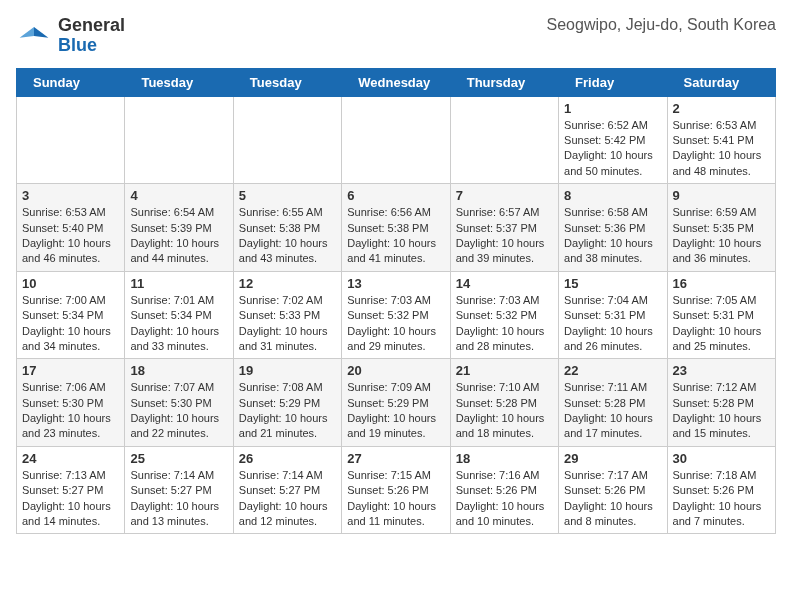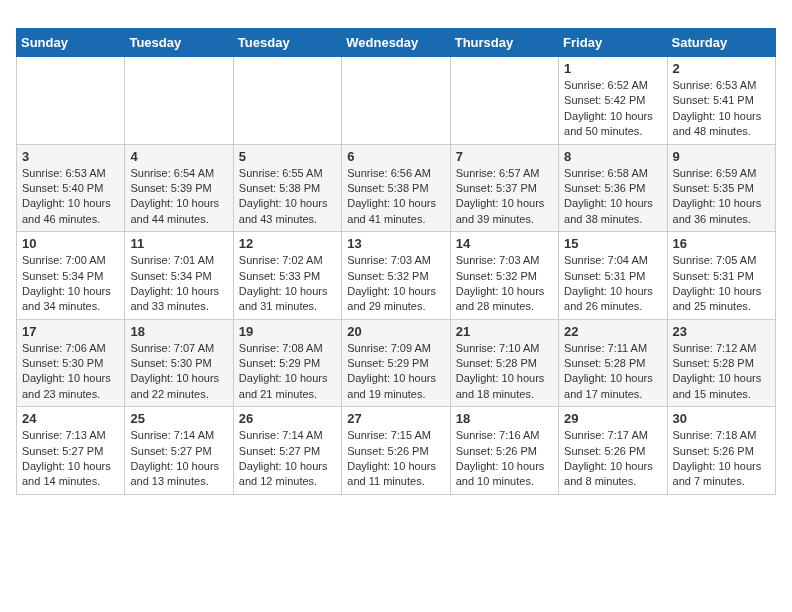--- a/index.html
+++ b/index.html
@@ -100,6 +100,18 @@
 <body>
 
 <div class="header">
+  <div class="logo">
+    <svg class="logo-icon" viewBox="0 0 40 40">
+      <rect x="2" y="8" width="36" height="24" rx="2" fill="none"></rect>
+
+      <polygon points="20,10 36,22 20,20" fill="#1a6ab1"></polygon>
+      <polygon points="20,10 4,22 20,20" fill="#5ba3d9"></polygon>
+    </svg>
+    <div class="logo-text">
+      <span class="logo-general">General</span>
+      <span class="logo-blue">Blue</span>
+    </div>
+  </div>
   <div class="title-area">
   </div>
 </div>

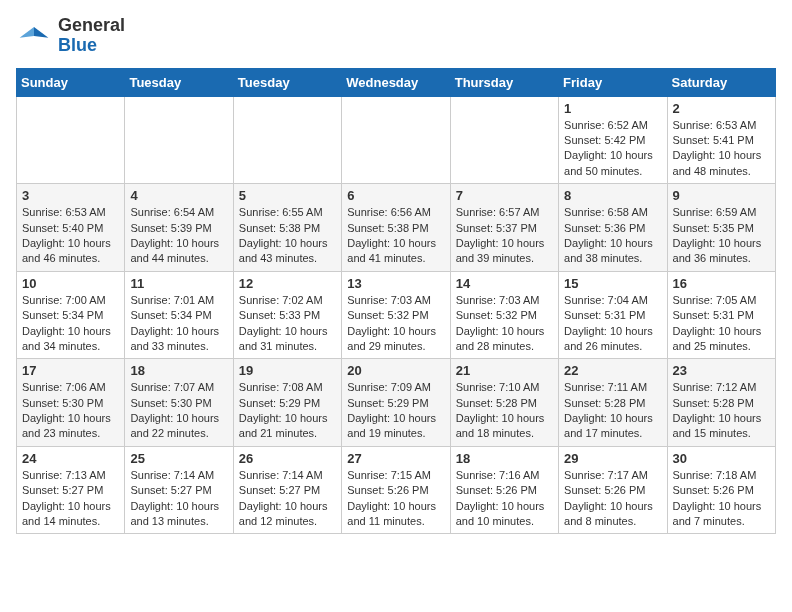--- a/index.html
+++ b/index.html
@@ -113,6 +113,7 @@
     </div>
   </div>
   <div class="title-area">
+    <div class="location">Seogwipo, Jeju-do, South Korea</div>
   </div>
 </div>
 

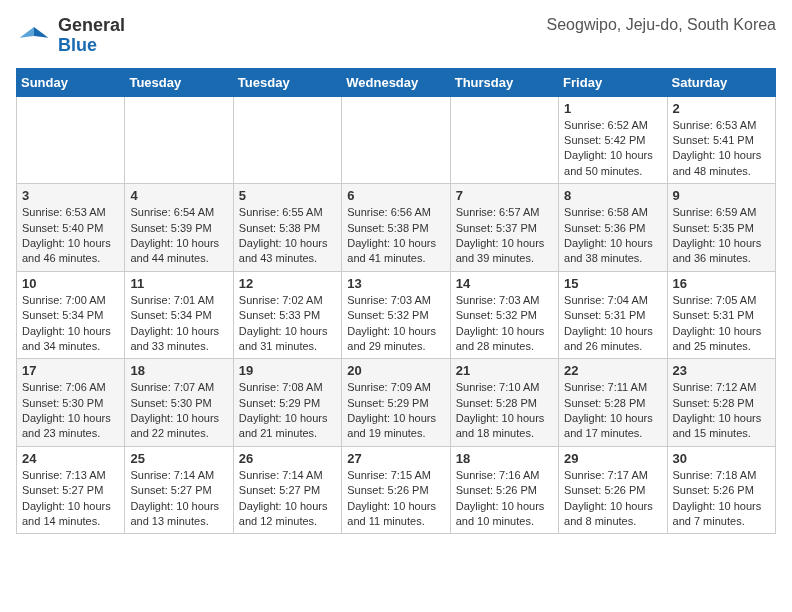--- a/index.html
+++ b/index.html
@@ -62,7 +62,7 @@
       color: #fff;
       font-size: 13px;
       font-weight: bold;
-      padding: 6px 4px;
+      padding: 6px 16px;
       text-align: left;
       border: 1px solid #1a6ab1;
     }

